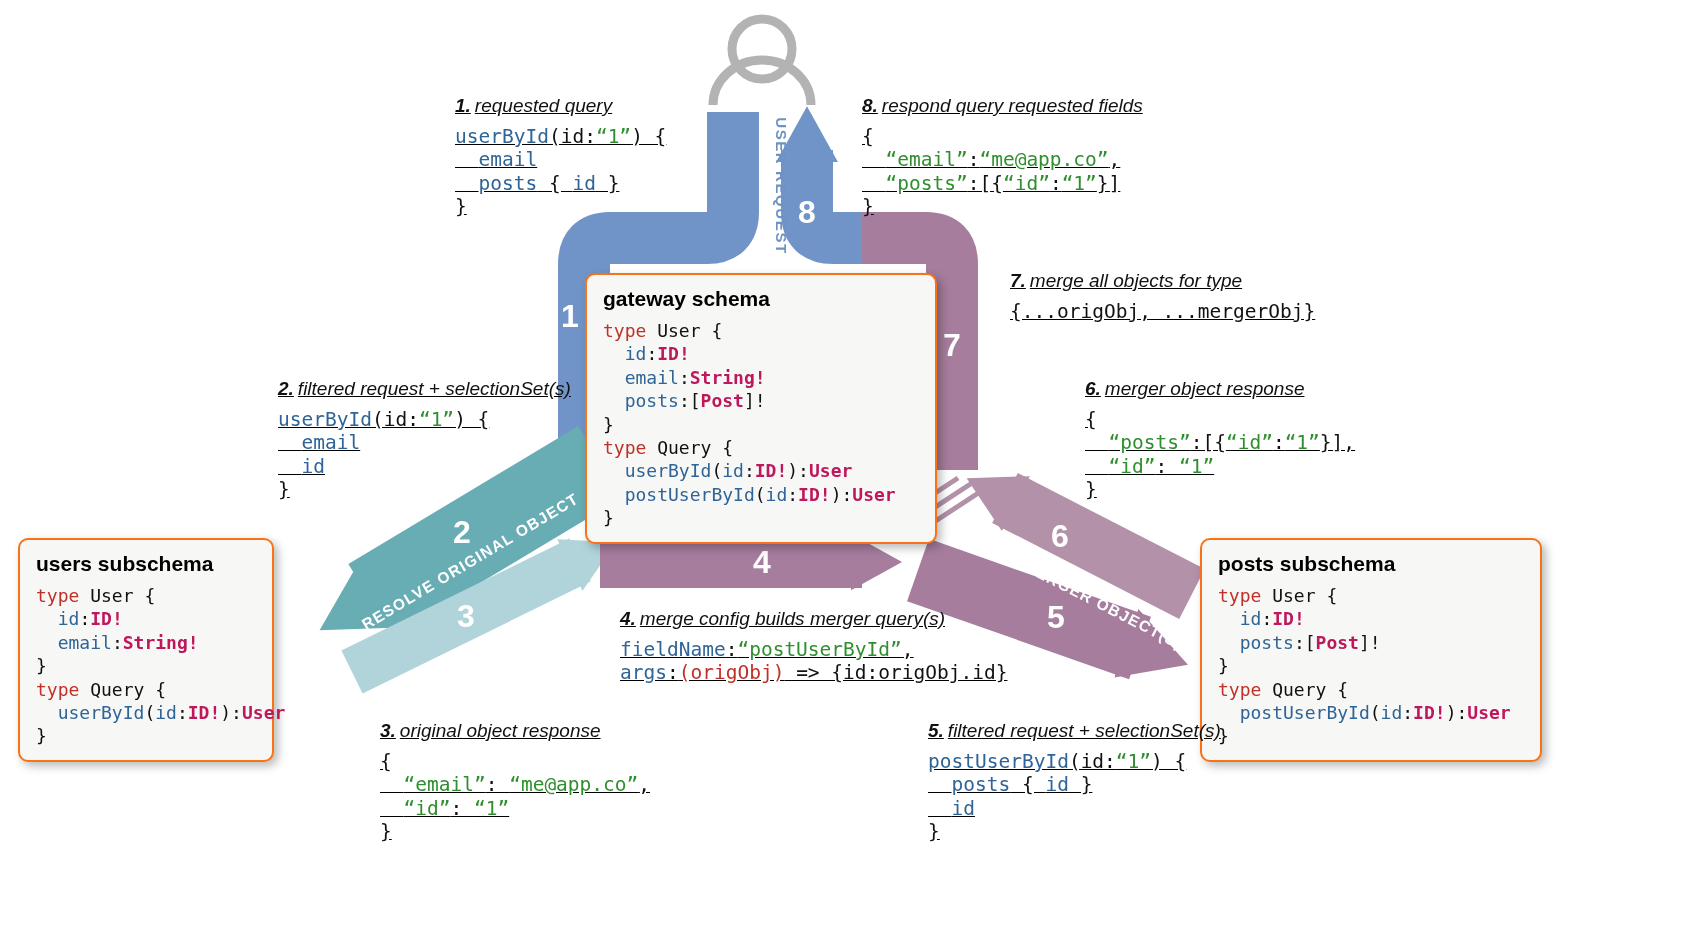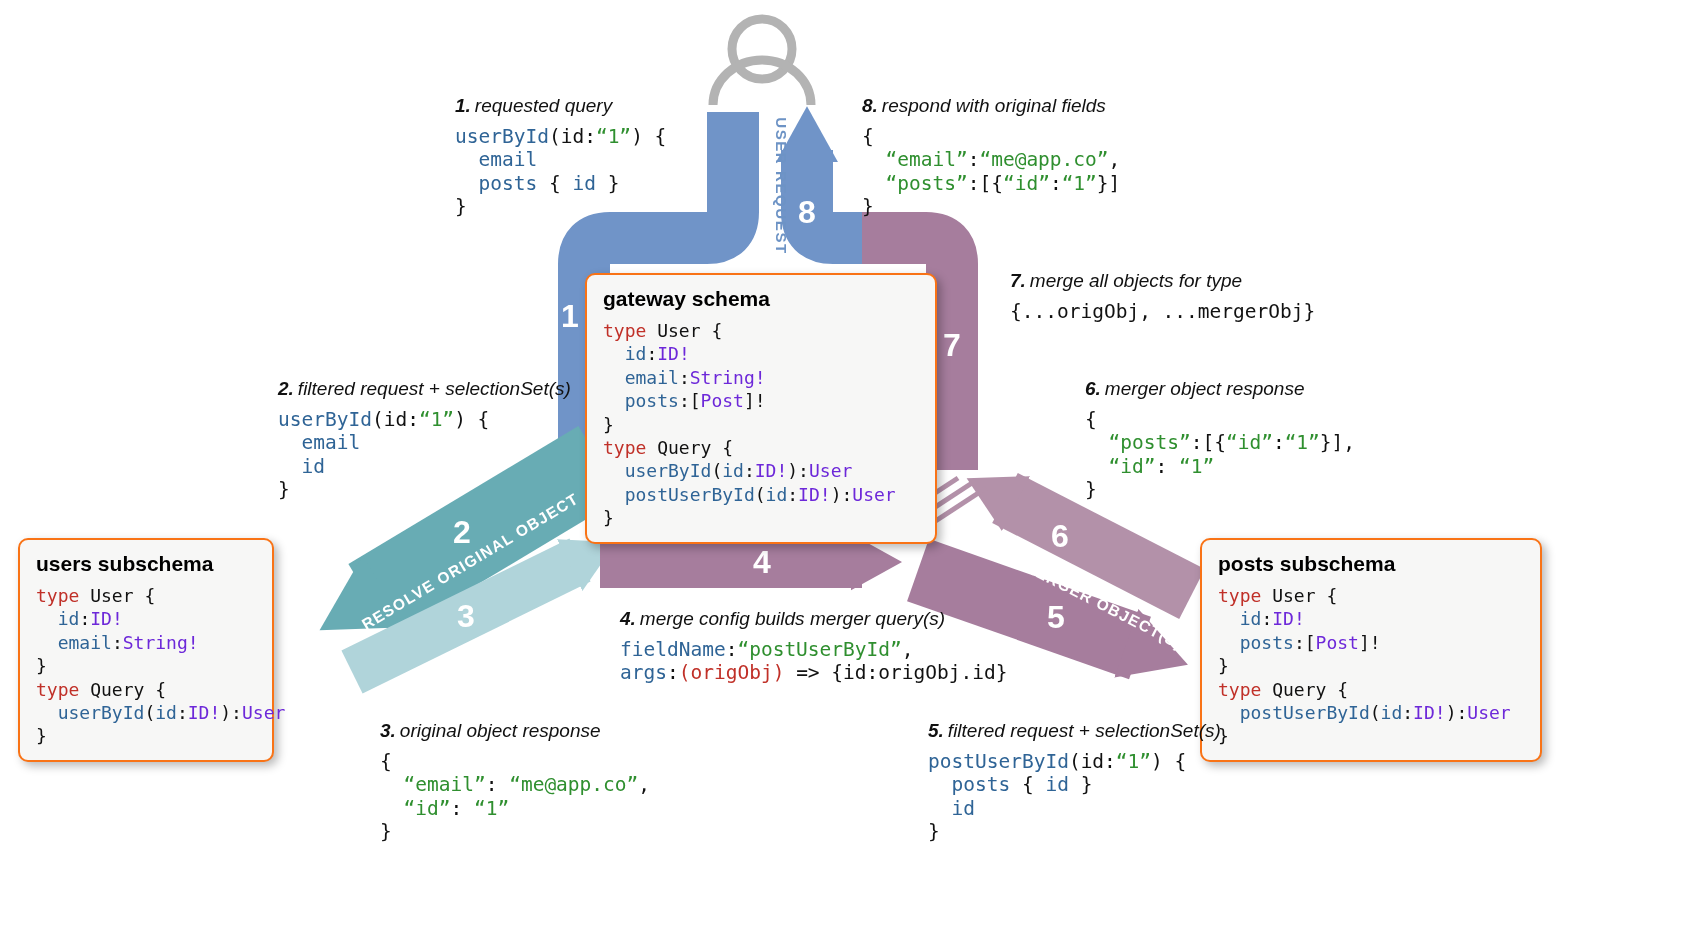--- a/index.html
+++ b/index.html
@@ -17,7 +17,7 @@
   .code { font-family:"DejaVu Sans Mono", monospace; font-size:18px; line-height:1.3;
     white-space:pre; color:#111;margin-top:8px; }
 
-  .note { position:absolute; z-index:4; }
+  .note { position:absolute; z-index:4;text-decoration:underline; }
   .note-title { font-style:italic; font-size:19px; color:#111; }
   .note-title .num { font-weight:bold; margin-right:4px; }
   .note .code { font-size:19.5px; line-height:1.2; margin-top:8px; }

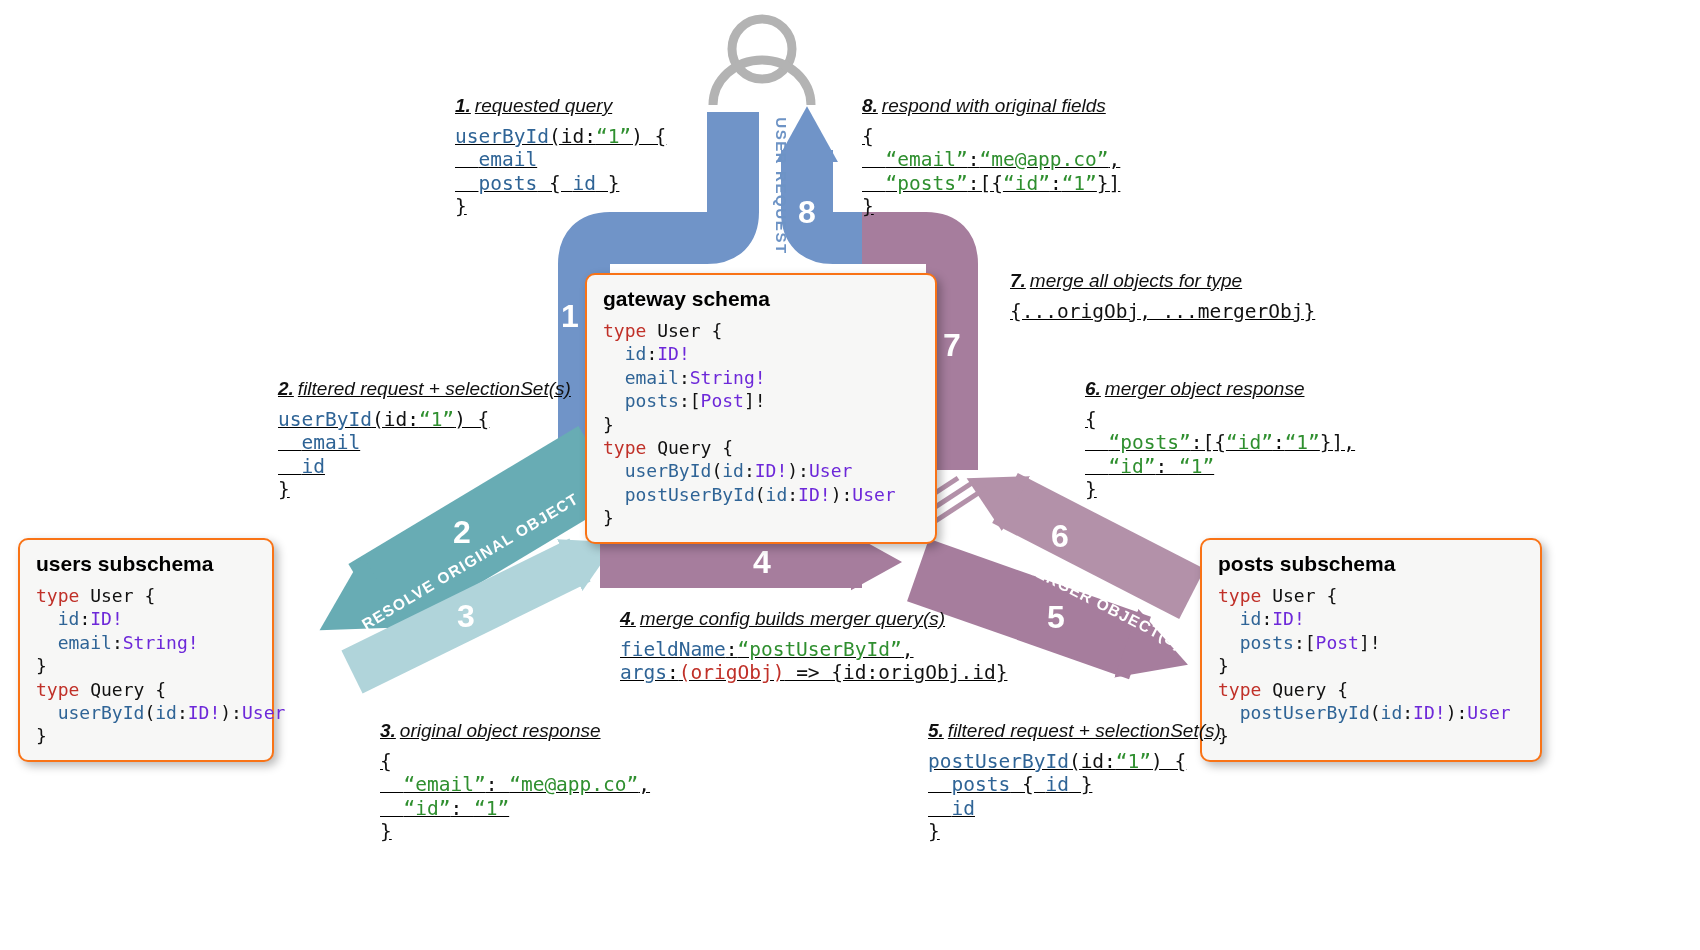--- a/index.html
+++ b/index.html
@@ -115,7 +115,7 @@
 
 <div class="note" style="left:862px; top:95px;">
   <div class="note-title">
-    <span class="num">8.</span><span>respond with original fields</span>
+    <span class="num">8.</span><span>respond query requested fields</span>
   </div>
   <div class="code"><div class="cl"><span class="tok-p">{</span></div><div class="cl"><span class="tok-p">  </span><span class="tok-s">“email”</span><span class="tok-p">:</span><span class="tok-s">“me@app.co”</span><span class="tok-p">,</span></div><div class="cl"><span class="tok-p">  </span><span class="tok-s">“posts”</span><span class="tok-p">:[{</span><span class="tok-s">“id”</span><span class="tok-p">:</span><span class="tok-s">“1”</span><span class="tok-p">}]</span></div><div class="cl"><span class="tok-p">}</span></div></div>
 </div>

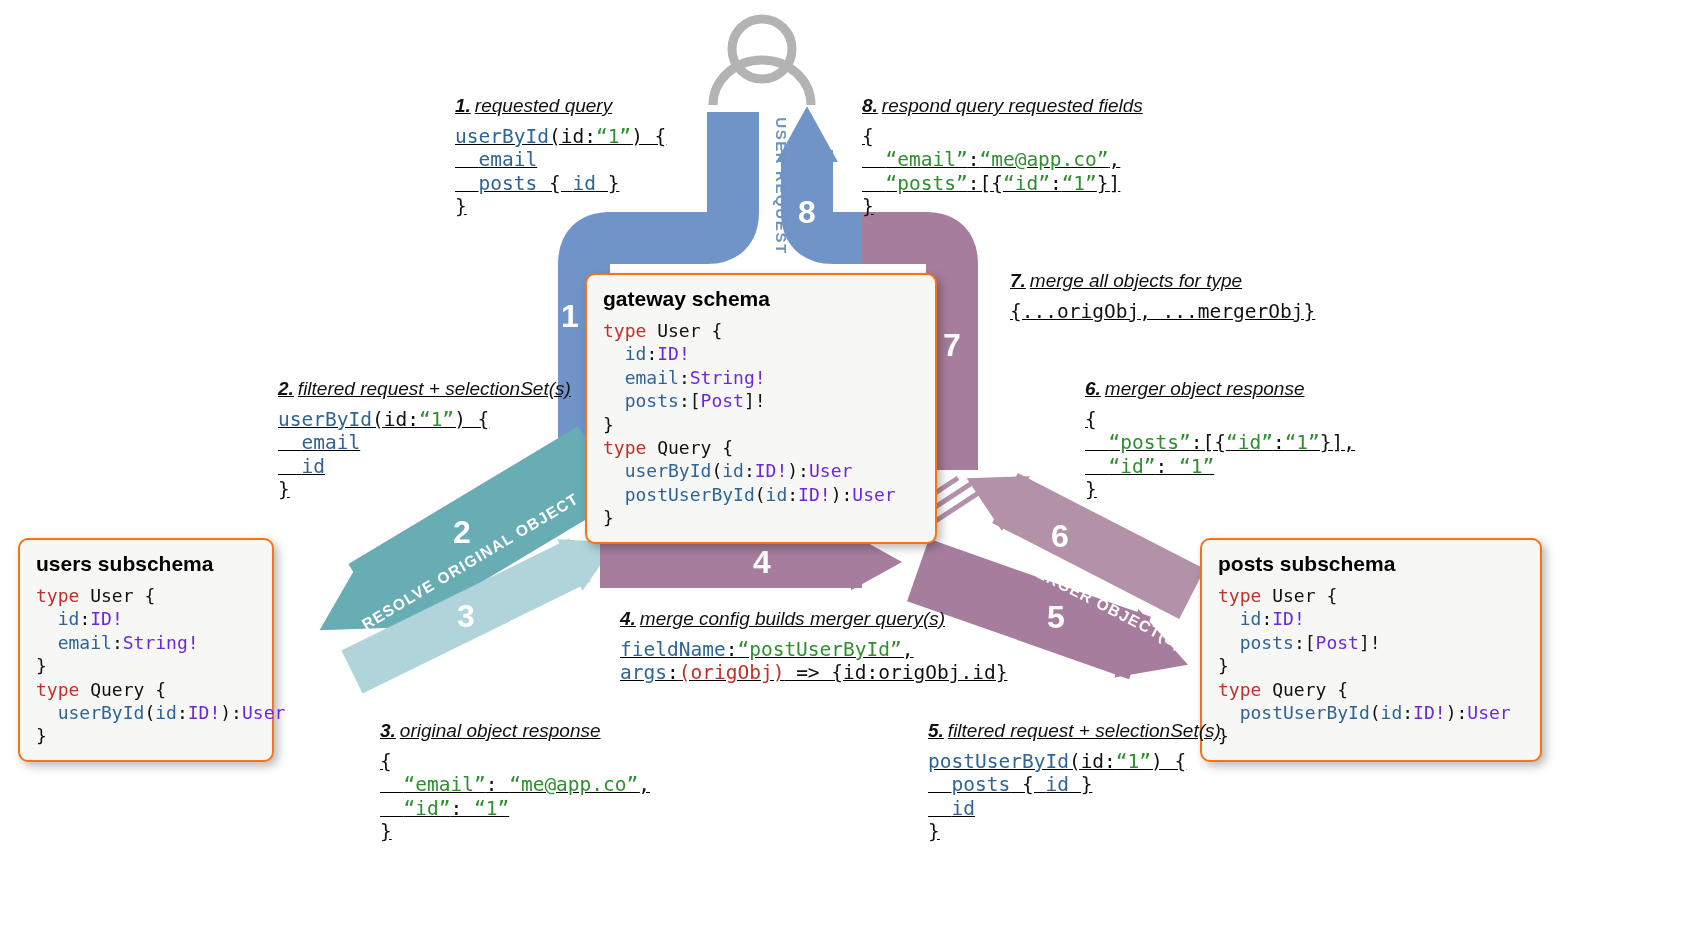--- a/index.html
+++ b/index.html
@@ -24,7 +24,7 @@
 
   .tok-k { color:#c03028; }
   .tok-f { color:#2f6496; }
-  .tok-t { color:#6d28d9; }
+  .tok-t { color:#be185d;font-weight:bold; }
   .tok-s { color:#2f8f2f; }
   .tok-p { color:#111111; }
 </style>

